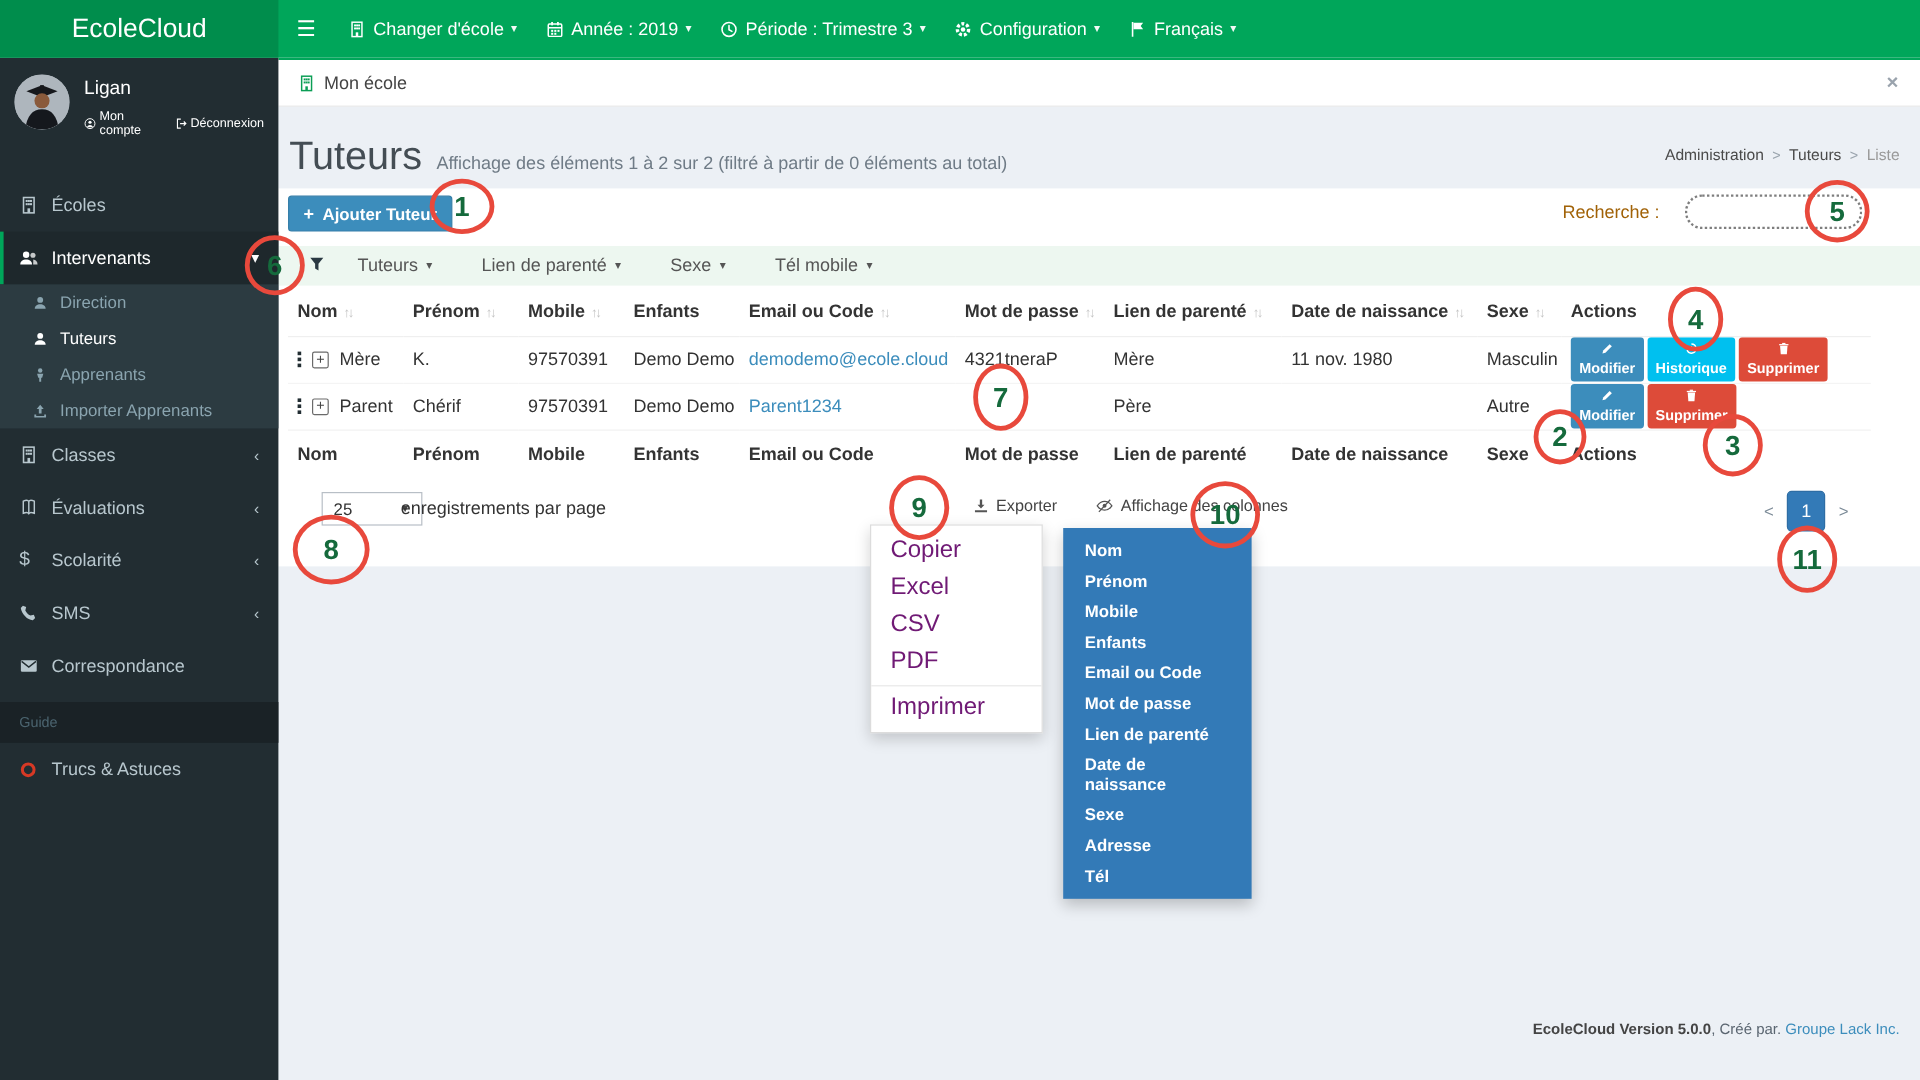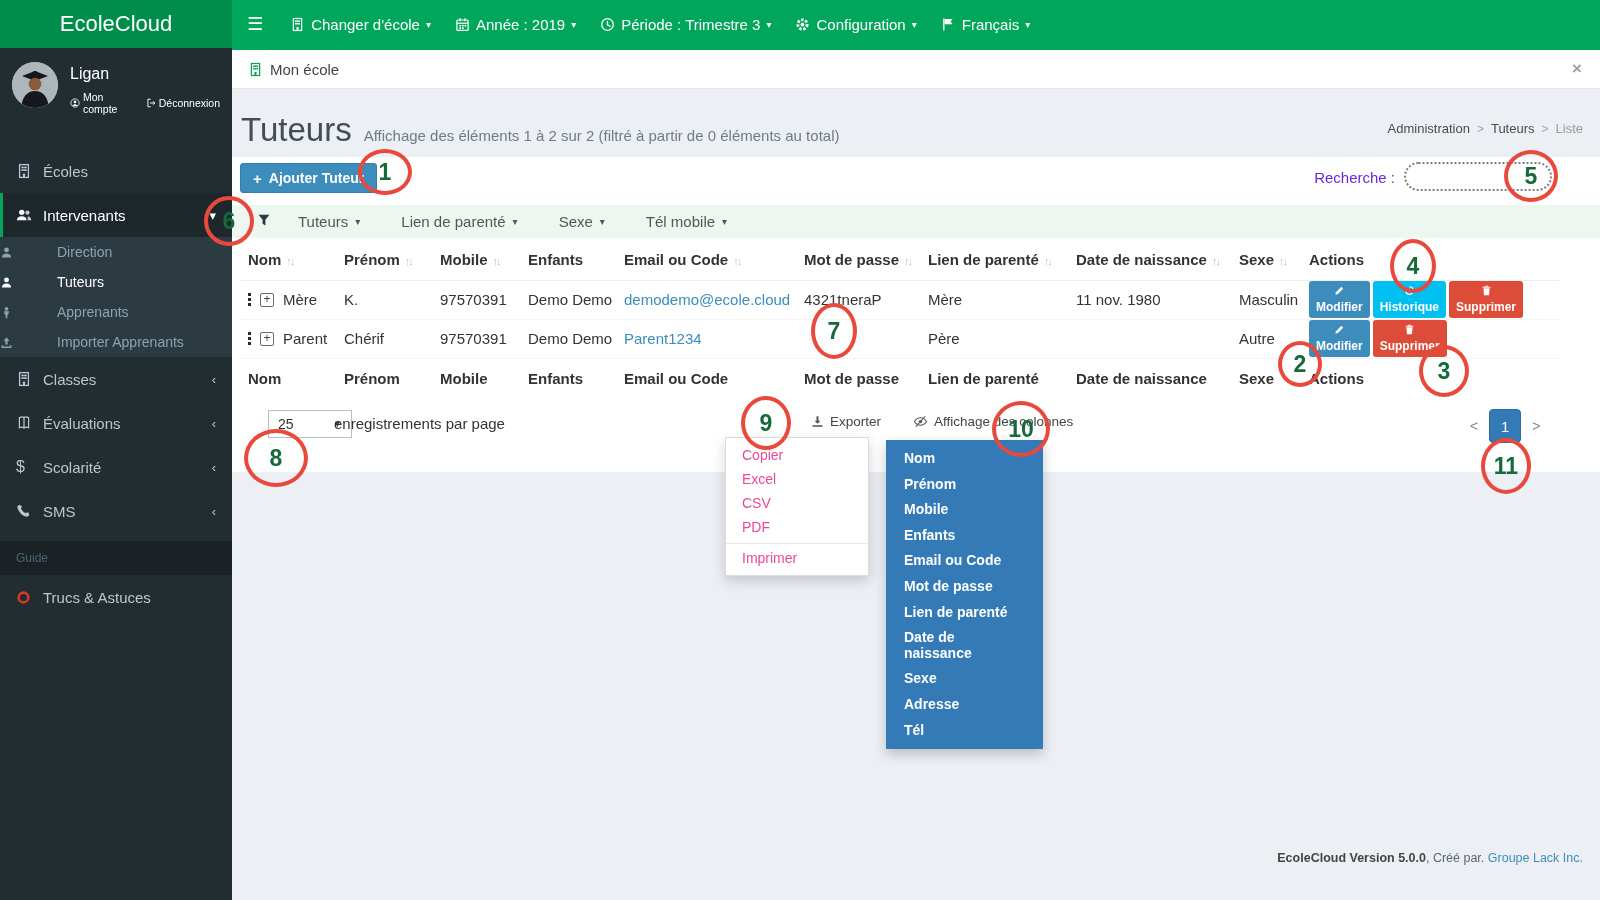--- a/index.html
+++ b/index.html
@@ -64,7 +64,7 @@
   .panel { position:absolute; top:109px; left:0; right:0; height:315px; background:#fff; }
   .btn-add { position:absolute; left:8px; top:6px; height:30px; background:#3c8dbc; border:1px solid #367fa9; border-radius:3px; color:#fff; font-size:14px; font-weight:600; display:flex; align-items:center; gap:7px; padding:0 12px; cursor:pointer; font-family:inherit; }
   .btn-add .plus { font-size:15px; font-weight:700; }
-  .search-label { position:absolute; left:1058px; top:12px; width:105px; text-align:right; font-size:15px; color:#6d28d9; }
+  .search-label { position:absolute; left:1058px; top:12px; width:105px; text-align:center; font-size:15px; color:#a16207; }
   .search-input { position:absolute; left:1172px; top:5px; width:148px; height:29px; border:2px dotted #7e7e7e; border-radius:15px; outline:none; padding:0 12px; font-size:14px; background:#fff; font-family:inherit; }
 
   .filter-bar { position:absolute; top:48px; left:0; right:0; height:33px; background:#edf7f0; display:flex; align-items:center; padding-left:25px; }

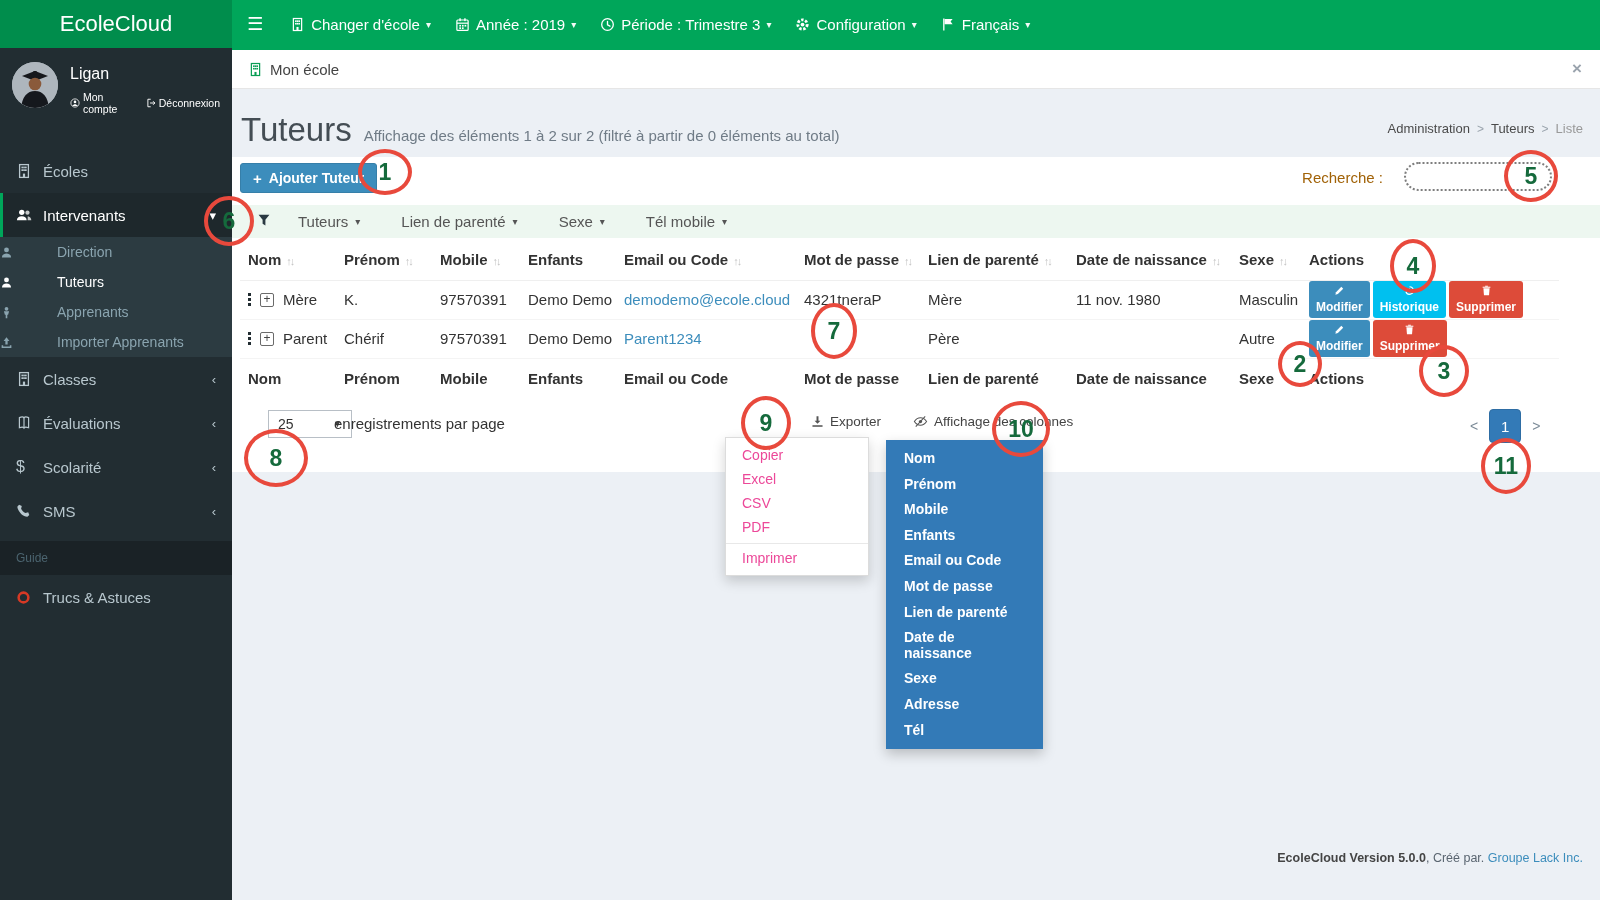--- a/index.html
+++ b/index.html
@@ -39,7 +39,7 @@
   .menu-item .arrow { margin-left:auto; margin-right:16px; font-size:13px; }
   .menu-item.active { background:#1e282c; border-left-color:#00a65a; color:#fff; }
   .submenu { background:#2c3b41; }
-  .submenu-item { height:30px; display:flex; align-items:center; color:#8aa4af; font-size:14px; cursor:pointer;gap:34px; }
+  .submenu-item { height:30px; display:flex; align-items:center; padding-left:27px; color:#8aa4af; font-size:14px; cursor:pointer; }
   .submenu-item .ico { width:23px; font-size:13px; justify-content:flex-start; }
   .submenu-item.active { color:#fff; }
   .section-label { margin-top:8px; background:#1a2226; color:#4b646f; font-size:12px; padding:10px 16px; }

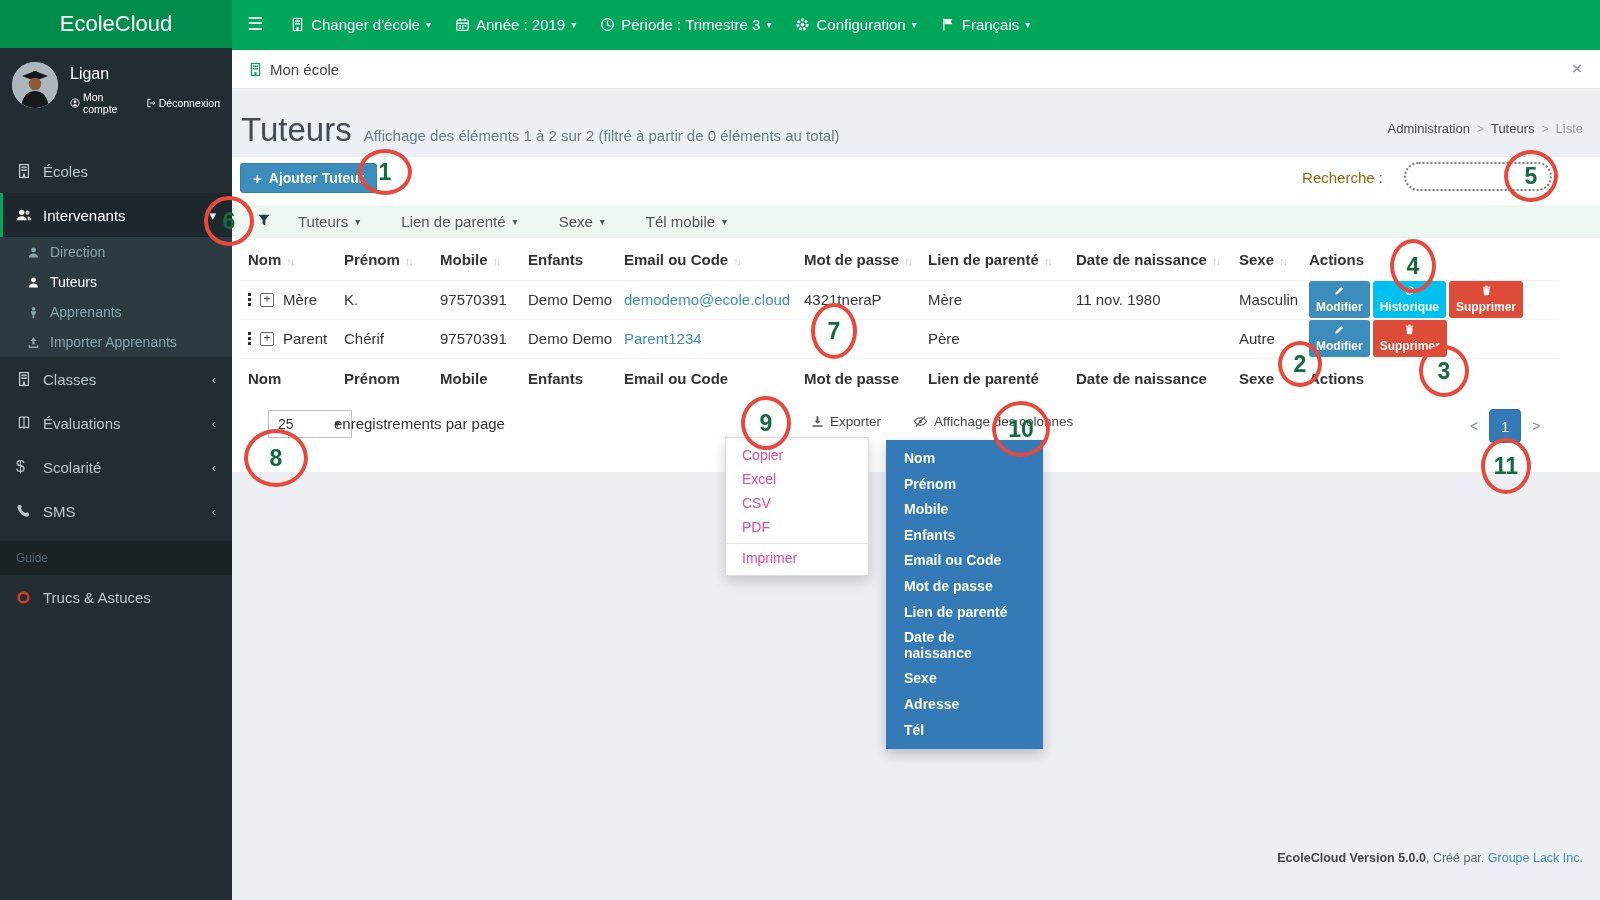--- a/index.html
+++ b/index.html
@@ -101,7 +101,7 @@
   .page-current { width:32px; height:34px; background:#337ab7; border:1px solid #2e6da4; border-radius:4px; color:#fff; font-size:15px; display:flex; align-items:center; justify-content:center; cursor:pointer; }
 
   .export-menu { position:absolute; left:493px; top:389px; width:144px; background:#fff; border:1px solid #dcdcdc; box-shadow:0 5px 12px rgba(0,0,0,.18); z-index:30; padding:5px 0; }
-  .dd-item { display:block; padding:4px 16px; font-size:14px; color:#ec4899; cursor:pointer; }
+  .dd-item { display:block; padding:4px 16px; font-size:20px; color:#701a75; cursor:pointer; }
   .dd-item.sep { border-top:1px solid #e8e8e8; margin-top:4px; padding-top:6px; }
   .colvis-menu { position:absolute; left:654px; top:392px; width:157px; background:#337ab7; box-shadow:0 5px 12px rgba(0,0,0,.22); z-index:31; padding:6px 0; }
   .cv-item { display:block; padding:5px 18px; font-size:14px; color:#fff; font-weight:600; line-height:15.6px; cursor:pointer; }

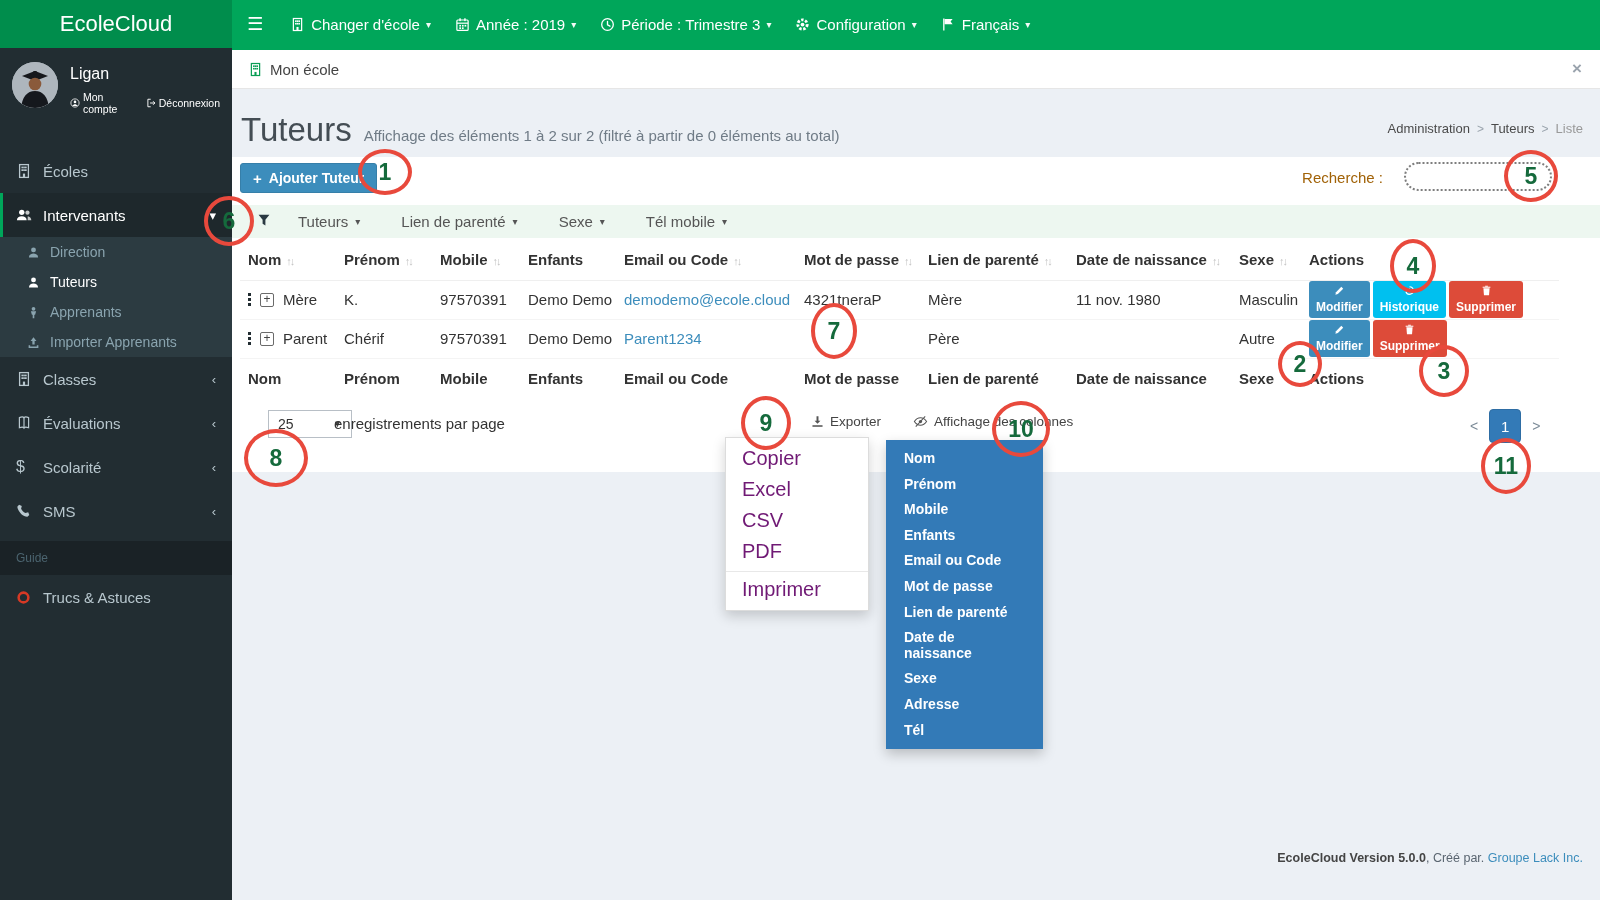--- a/index.html
+++ b/index.html
@@ -338,6 +338,15 @@
         </span>
         <span>SMS</span>
         <span class="arrow">‹</span>
+      </a>
+      <a class="menu-item ">
+        <span class="ico ">
+          <svg viewBox="0 0 16 16">
+            <rect x="1.4" y="3.2" width="13.2" height="9.6" rx="1" fill="currentColor"></rect>
+            <path d="M2 4.2l6 4.7 6-4.7" fill="none" stroke="#222d32" stroke-width="1.2"></path>
+          </svg>
+        </span>
+        <span>Correspondance</span>
       </a>
       <div class="section-label">Guide</div>
       <a class="menu-item guide-item">

